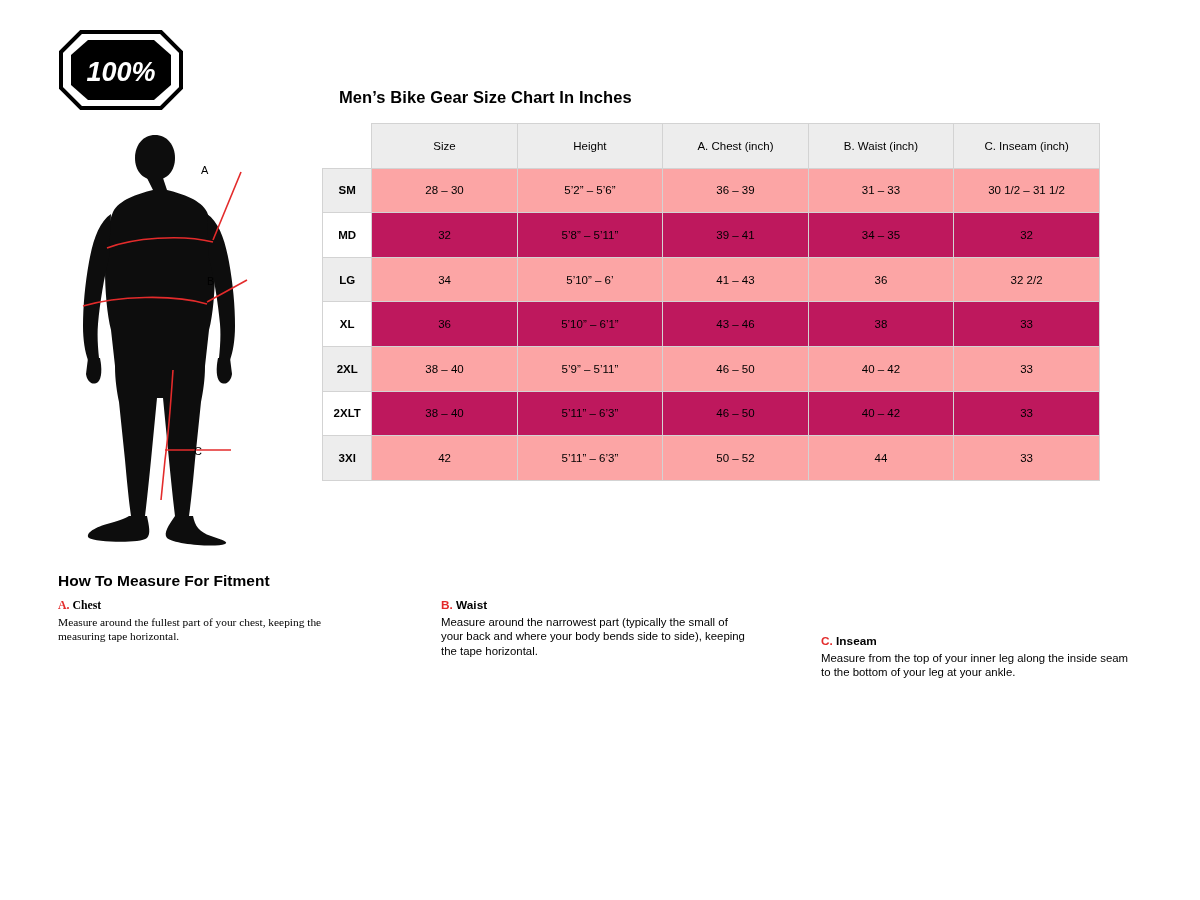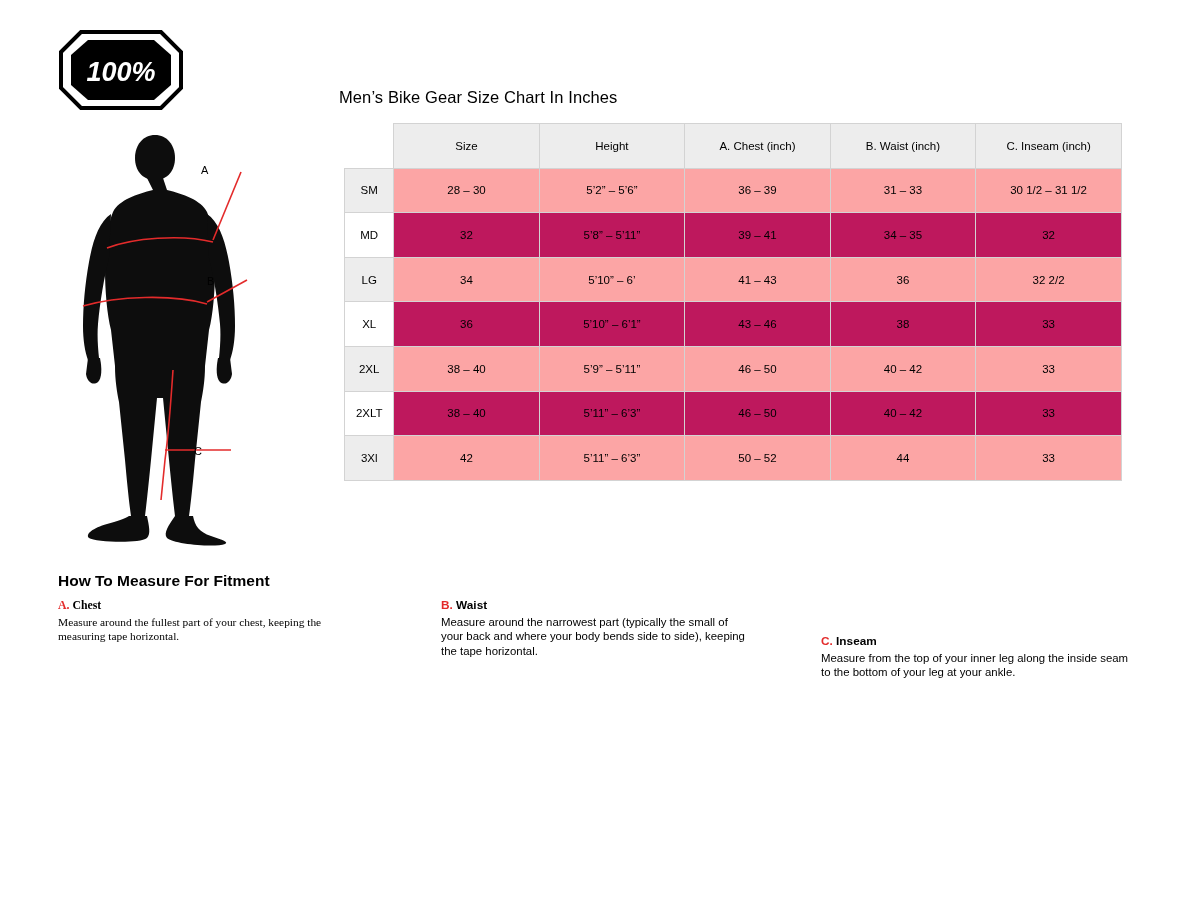--- a/index.html
+++ b/index.html
@@ -45,7 +45,7 @@
     left: 339px;
     top: 88px;
     font-size: 16.5px;
-    font-weight: normal;
+    font-weight: bold;
     letter-spacing: 0.1px;
   }
   .size-table {

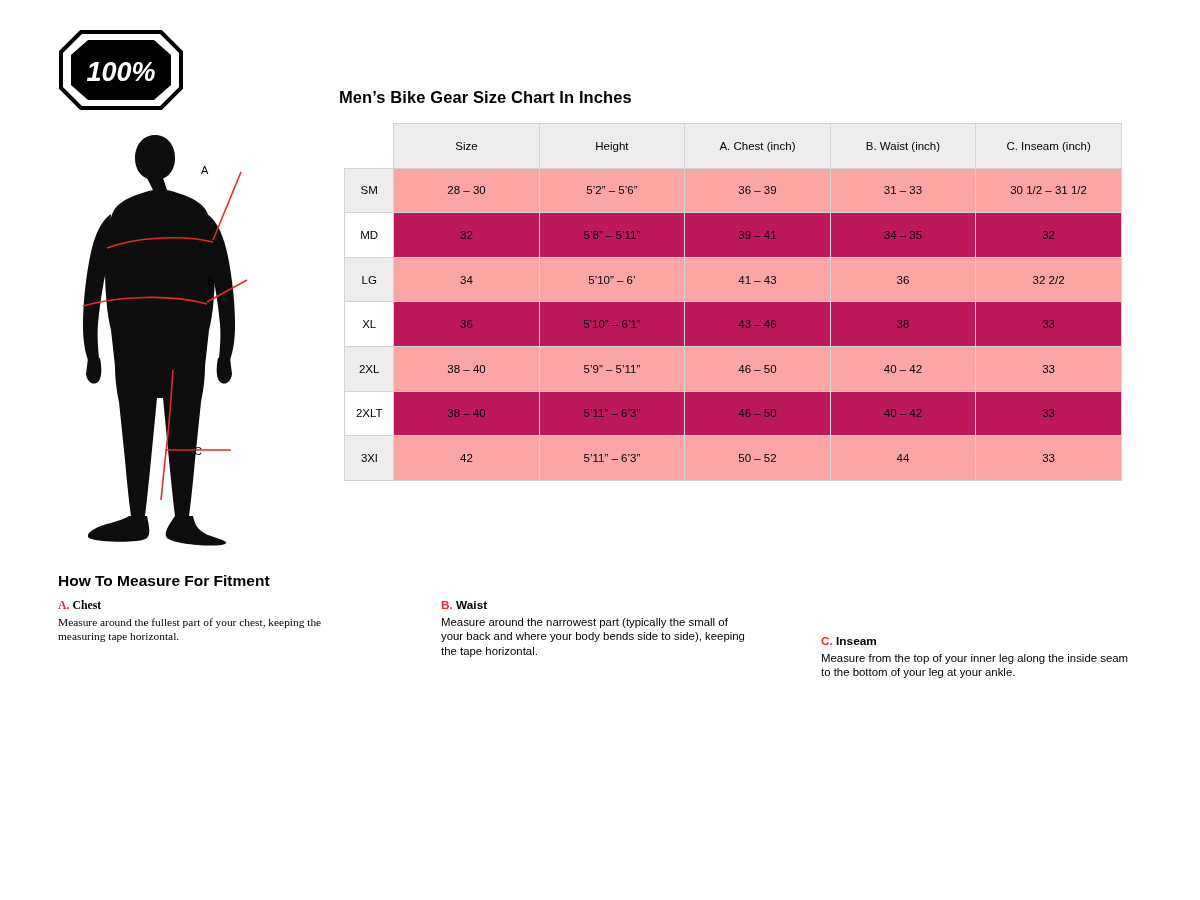--- a/index.html
+++ b/index.html
@@ -50,7 +50,7 @@
   }
   .size-table {
     position: absolute;
-    left: 344px;
+    left: 322px;
     top: 123px;
     width: 778px;
     border-collapse: collapse;

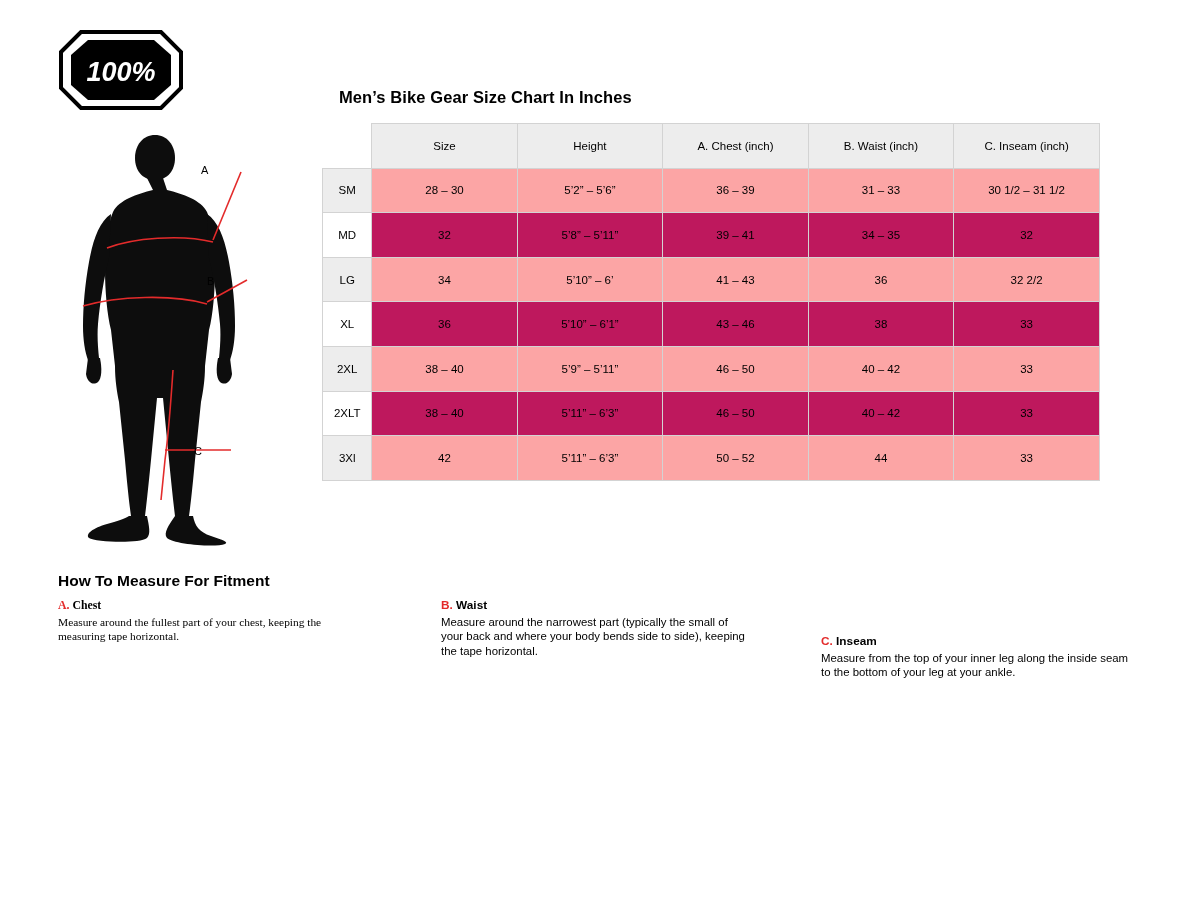--- a/index.html
+++ b/index.html
@@ -81,7 +81,7 @@
   .size-table col.c5 { width: 150px; }
   .size-table tbody tr.shaded td { background: #fca5a5; }
   .size-table tbody tr.plain td { background: #be185d; }
-  .size-table td.rowhead { background: #ffffff !important; }
+  .size-table td.rowhead { background: #ffffff !important; font-weight: bold; }
   .size-table tbody tr.shaded td.rowhead { background: #ededed !important; }
 
   

